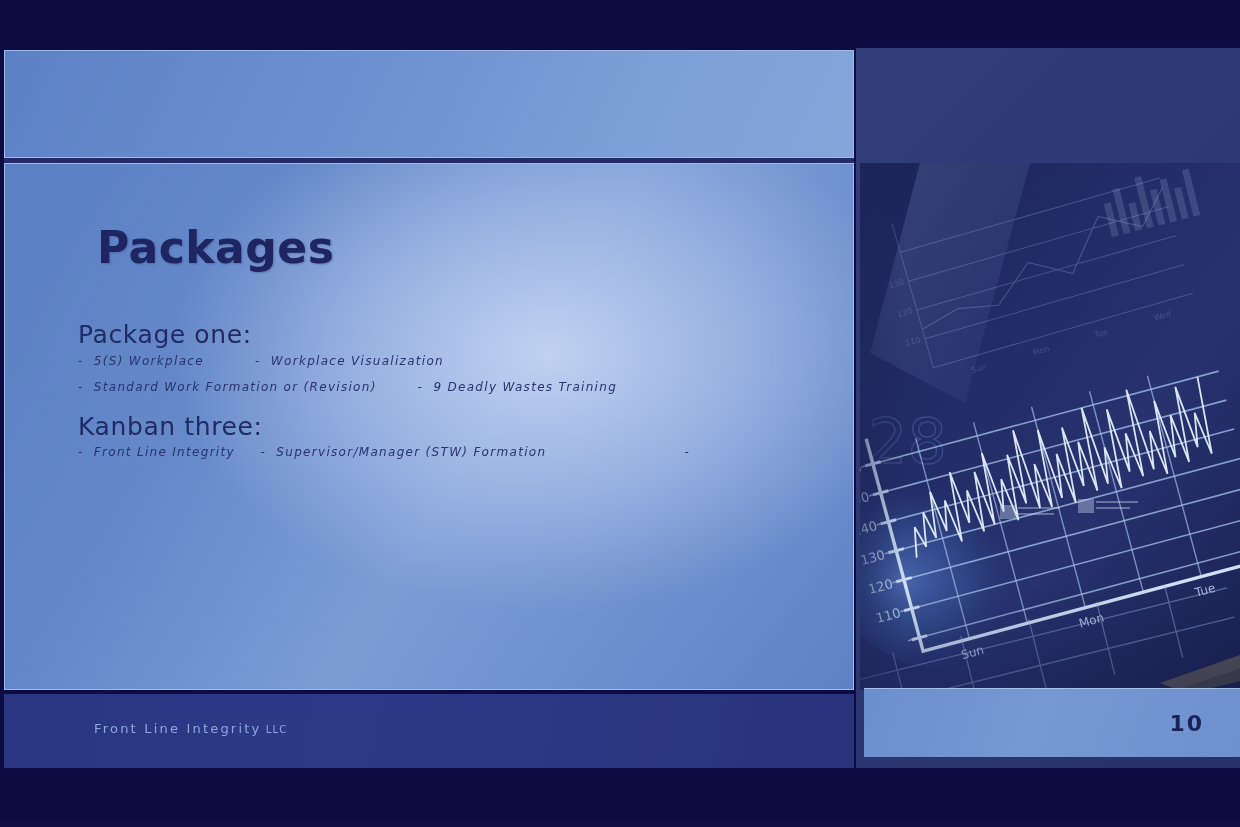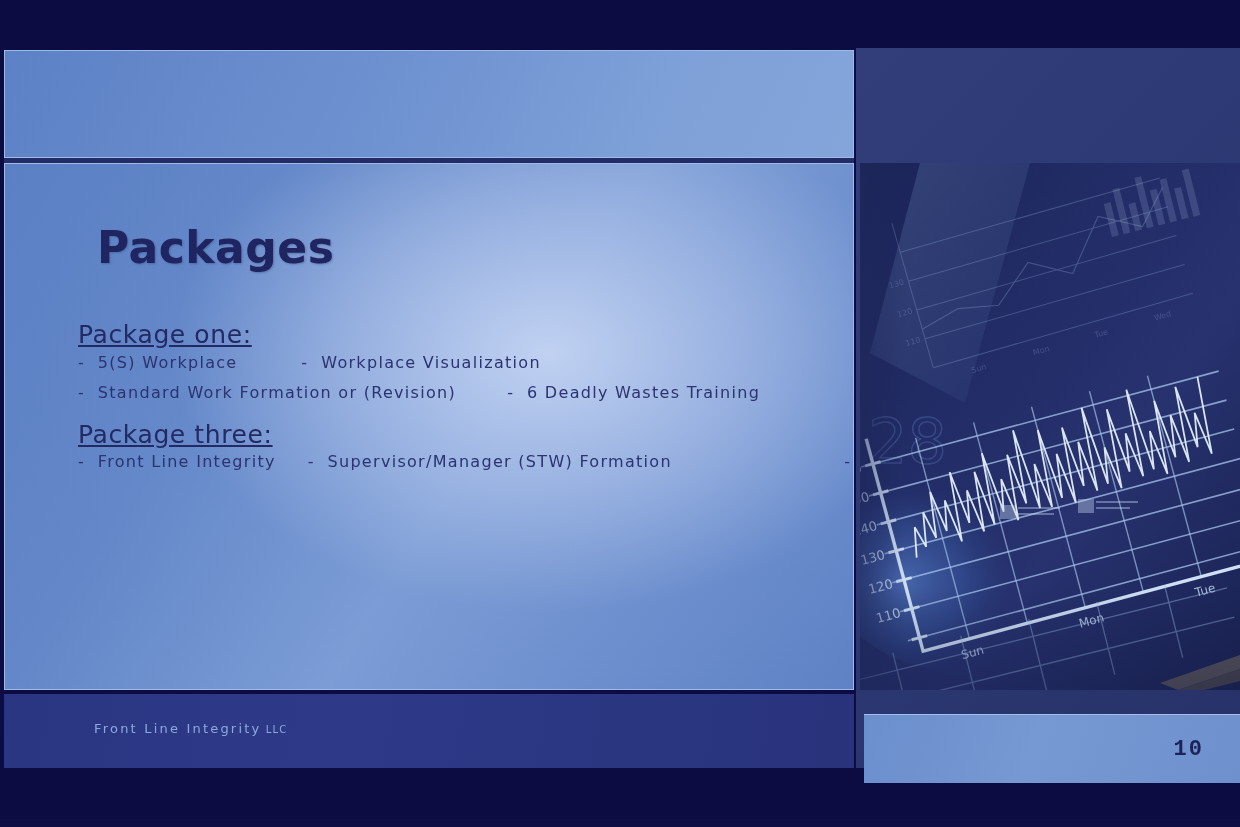--- a/index.html
+++ b/index.html
@@ -93,7 +93,6 @@
     letter-spacing: 0.6px;
     margin: 0 0 6px 0;
     line-height: 1.1;
-    text-decoration: underline;
   }
 
   .pkg-items {

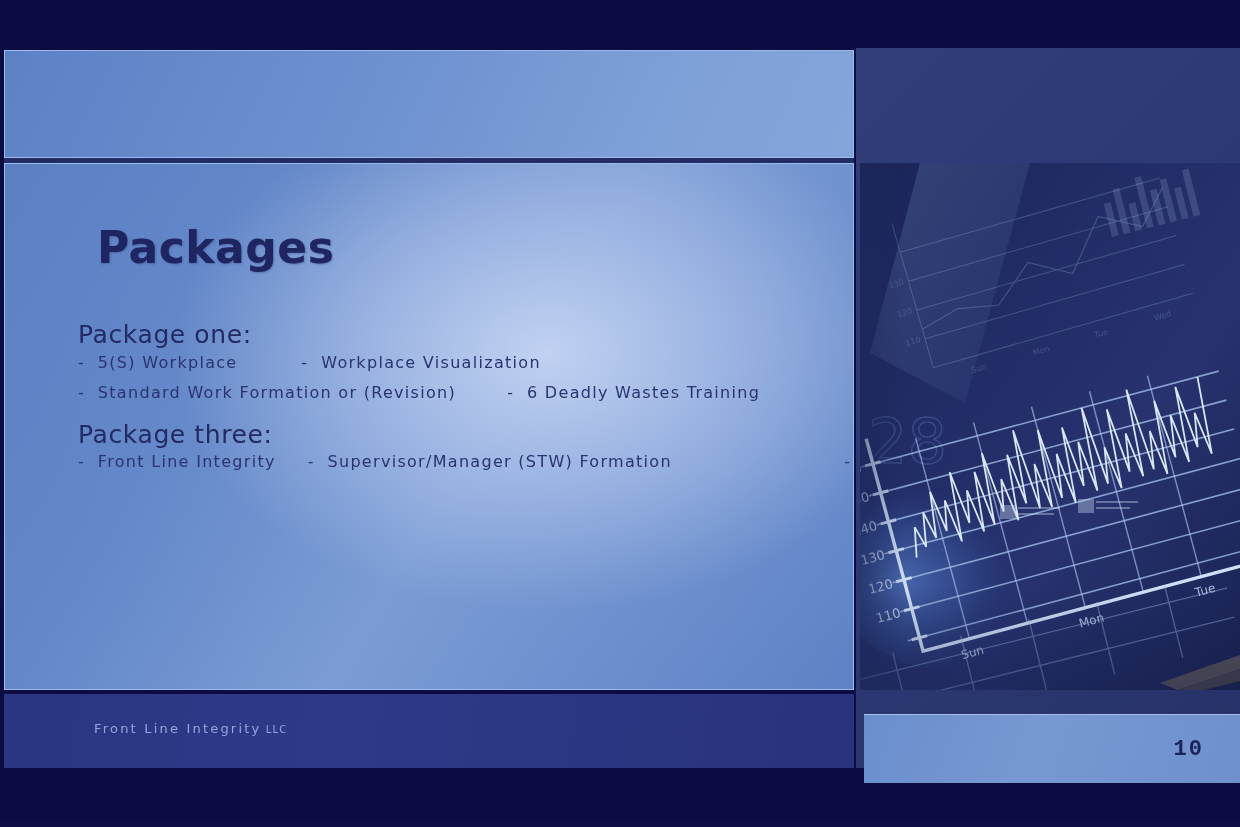--- a/index.html
+++ b/index.html
@@ -101,12 +101,13 @@
     list-style: none;
   }
   .pkg-items li {
-    font-size: 16px;
+    font-size: 12px;
     color: #2b3370;
     letter-spacing: 1.3px;
     line-height: 1.0;
     margin-bottom: 14px;
     white-space: pre;
+    font-style: italic;
   }
   .pkg-group { margin-bottom: 6px; }
 

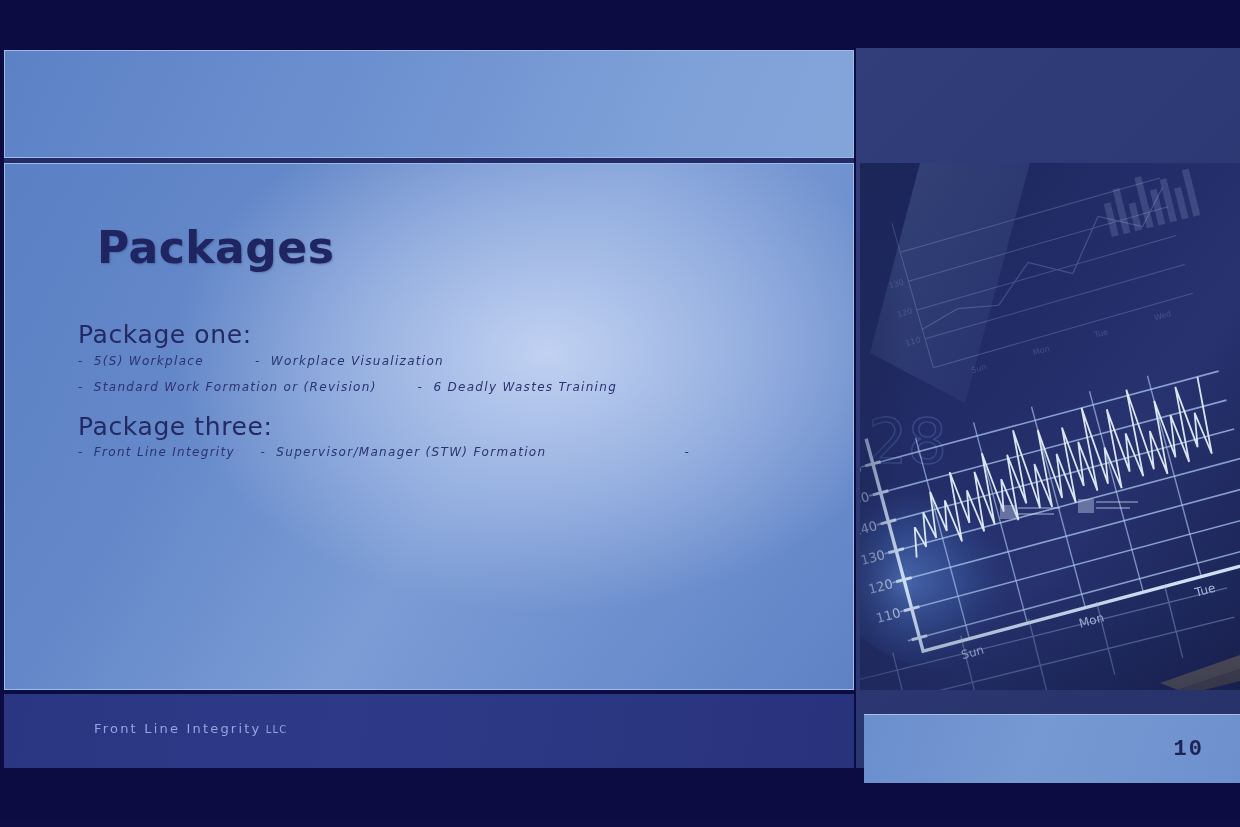--- a/index.html
+++ b/index.html
@@ -197,7 +197,7 @@
         <div class="pkg-head">Package one:</div>
         <ul class="pkg-items">
           <li>-  5(S) Workplace          -  Workplace Visualization</li>
-          <li>-  Standard Work Formation or (Revision)        -  6 Deadly Wastes Training</li>
+          <li>-  Standard Work Formation or (Revision)        -  9 Deadly Wastes Training</li>
         </ul>
       </div>
 

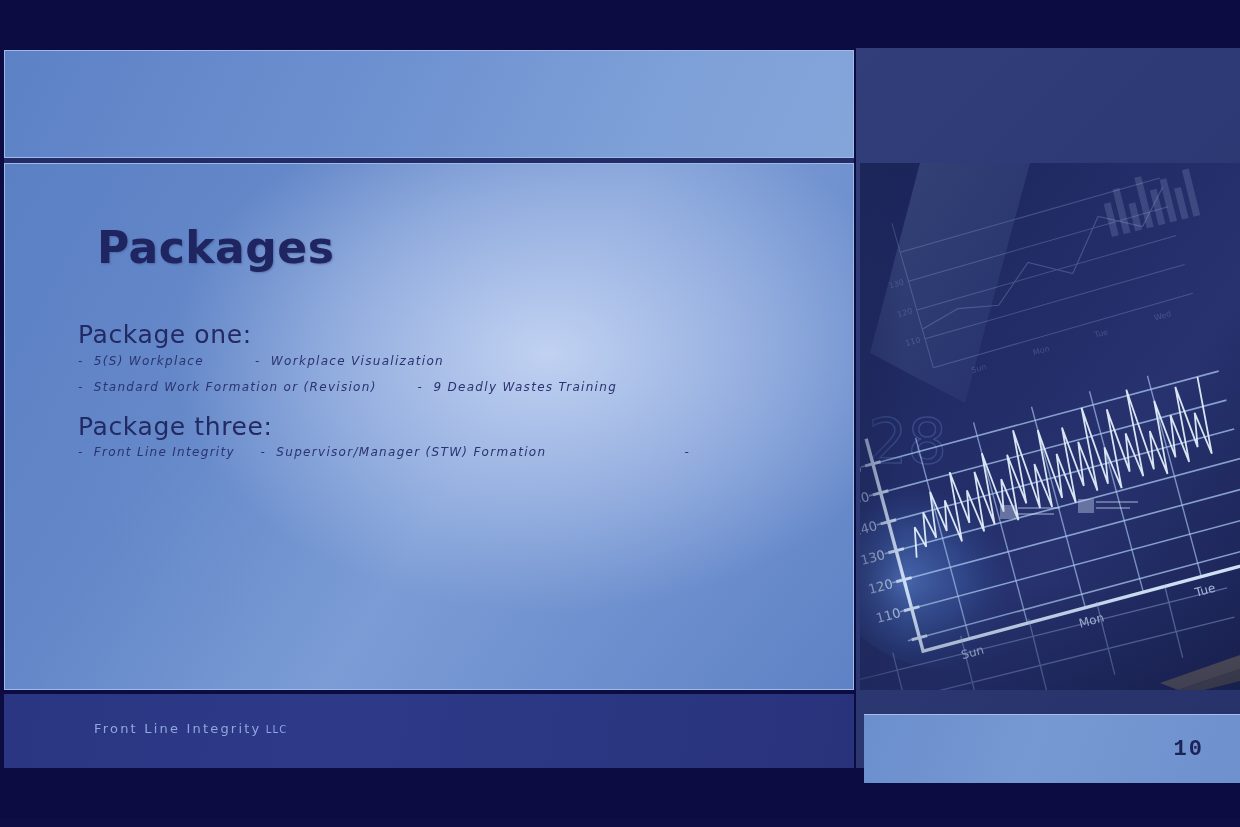--- a/index.html
+++ b/index.html
@@ -203,7 +203,7 @@
 
 
       <div class="pkg-group">
-        <div class="pkg-head">Package three:</div>
+        <div class="pkg-head">Kanban three:</div>
         <ul class="pkg-items">
           <li>-  Front Line Integrity     -  Supervisor/Manager (STW) Formation                           -</li>
         </ul>

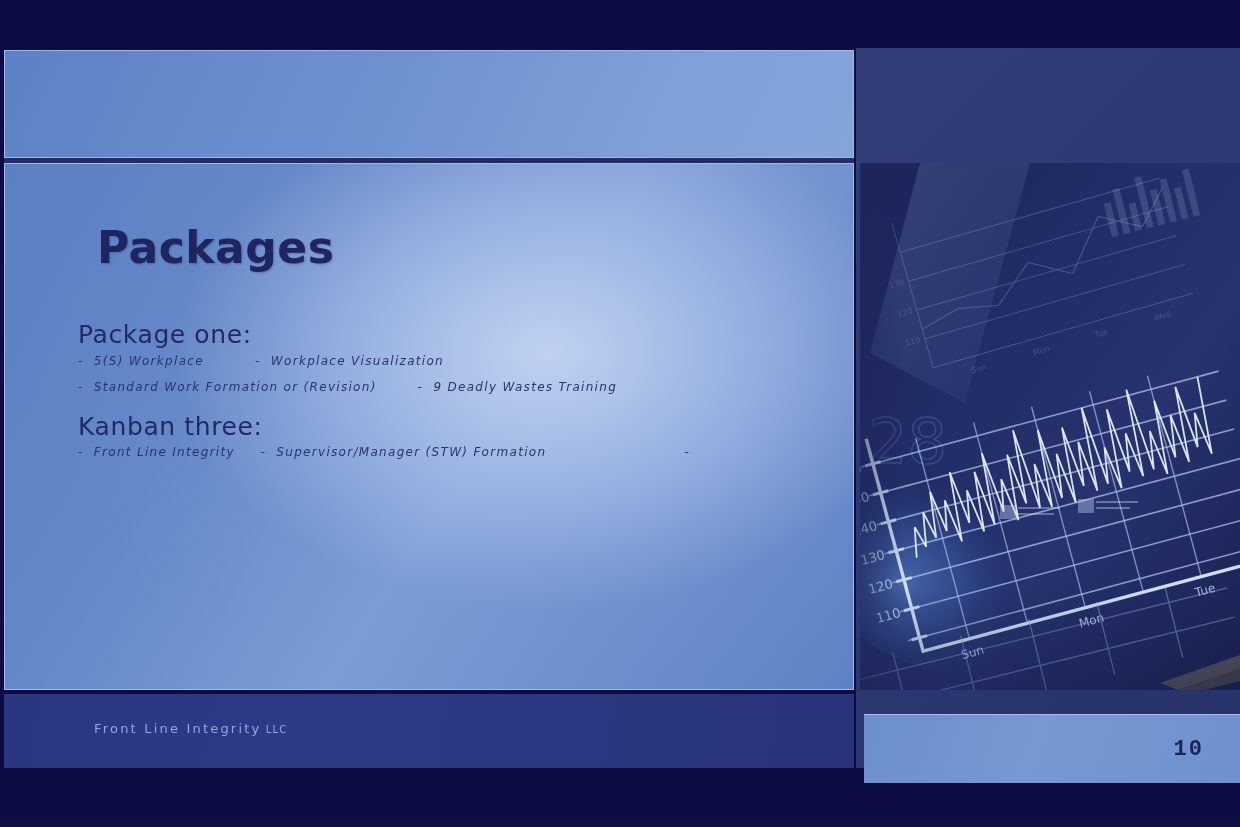--- a/index.html
+++ b/index.html
@@ -139,12 +139,11 @@
   .page-box {
     position: absolute;
     left: 864px;
-    top: 714px;
+    top: 688px;
     width: 376px;
     height: 68px;
     background: linear-gradient(110deg, #6b8ecd 0%, #7699d3 45%, #6e91ce 100%);
     border-top: 1px solid #a5c0e8;
-    font-family: Liberation Mono, monospace;
   }
   .page-number {
     position: absolute;

